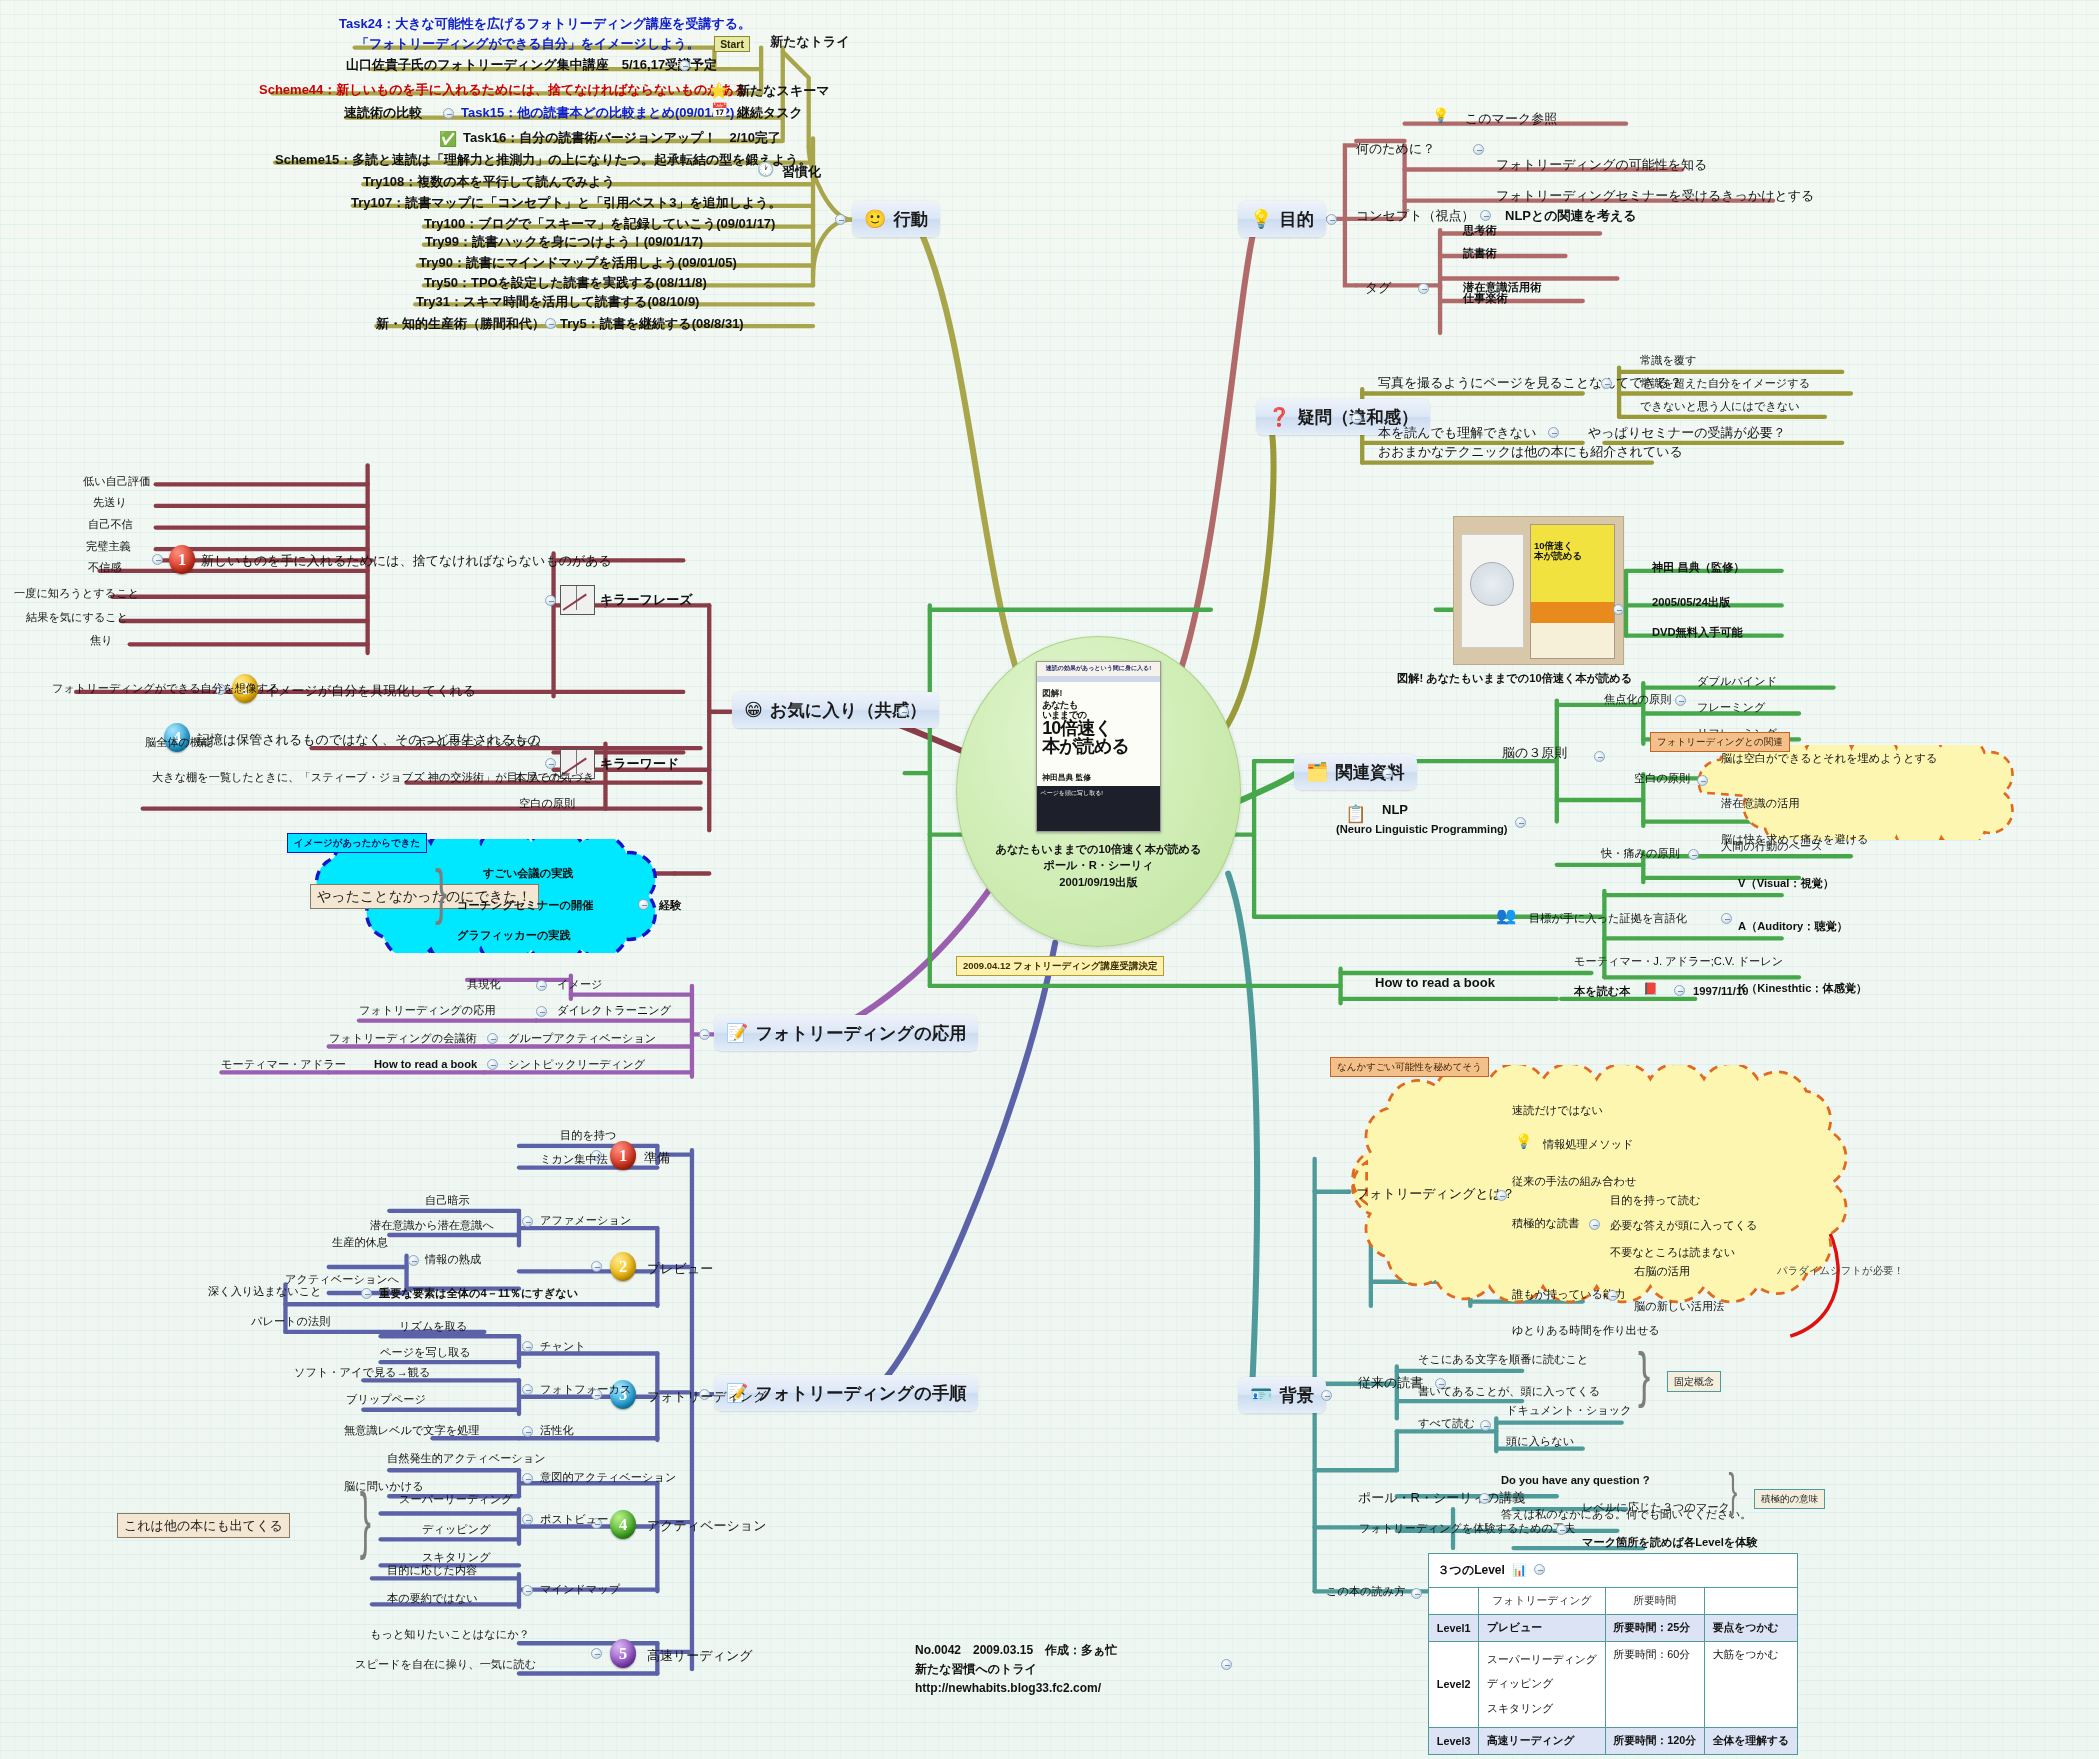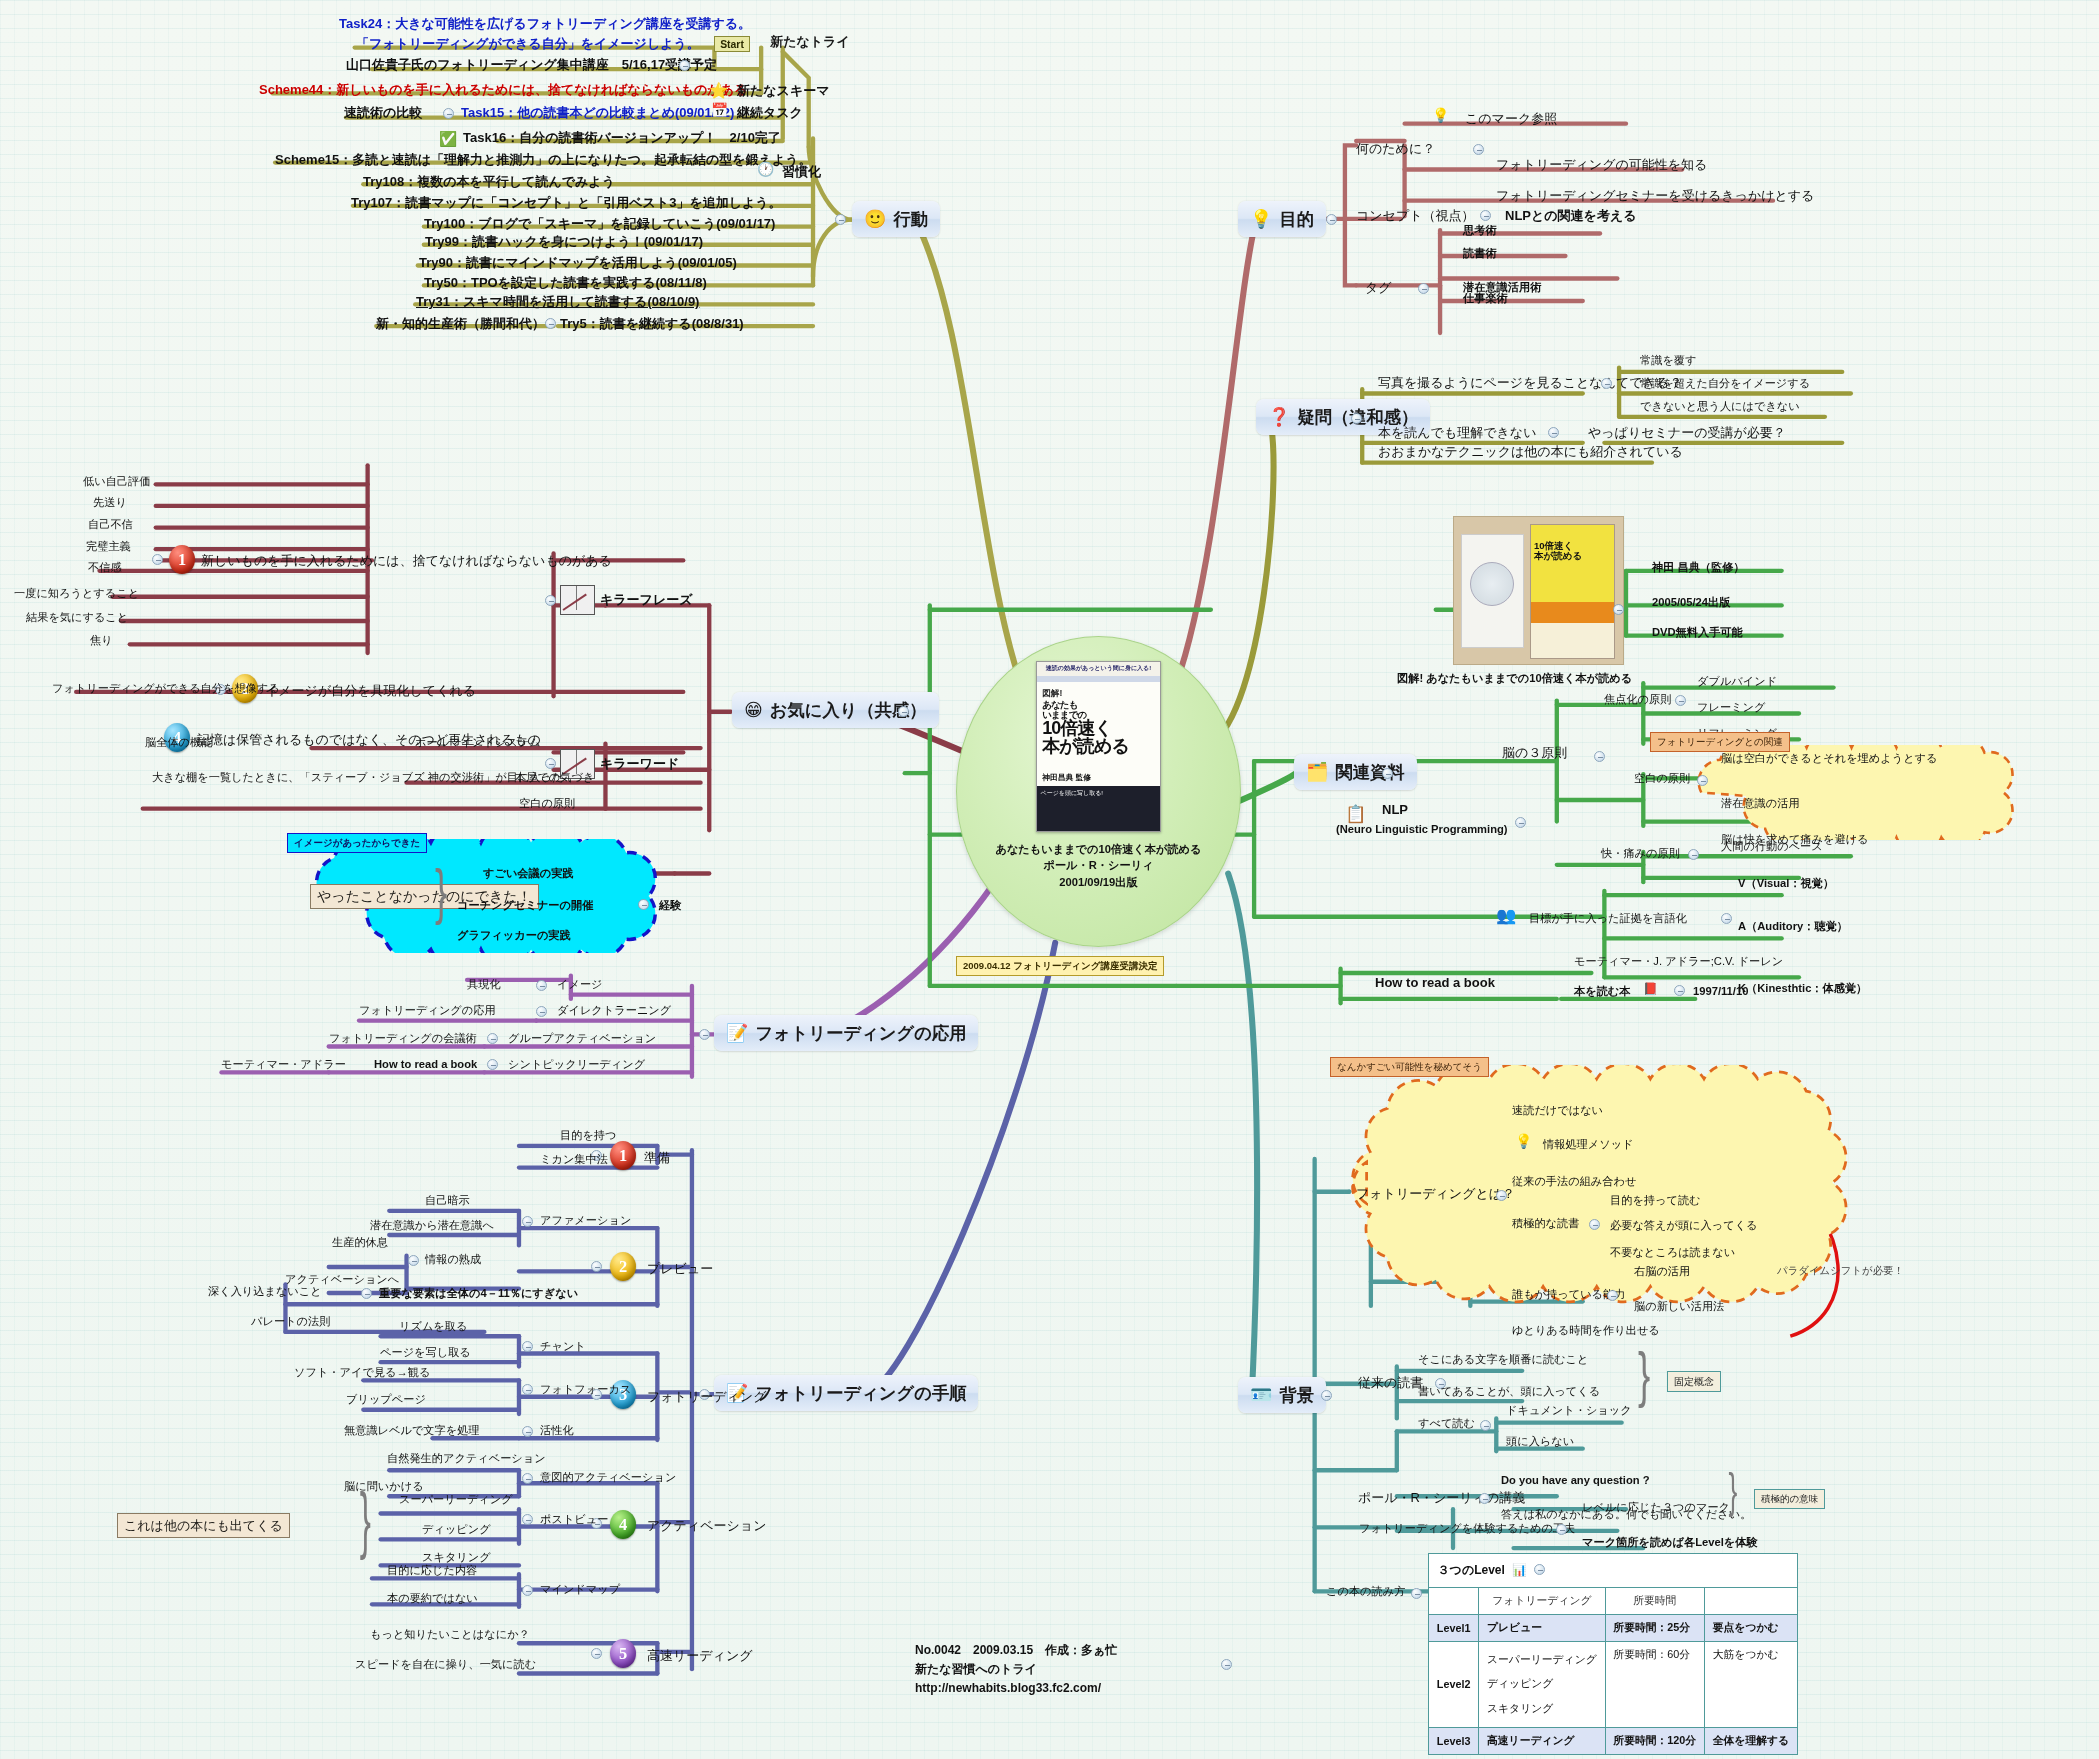--- a/index.html
+++ b/index.html
@@ -397,7 +397,7 @@
 <div class="n" style="left:425px;top:234px;">Try99：読書ハックを身につけよう！(09/01/17)</div>
 <div class="n" style="left:419px;top:255px;">Try90：読書にマインドマップを活用しよう(09/01/05)</div>
 <div class="n" style="left:424px;top:275px;">Try50：TPOを設定した読書を実践する(08/11/8)</div>
-<div class="n" style="left:416px;top:294px;text-decoration:underline;">Try31：スキマ時間を活用して読書する(08/10/9)</div>
+<div class="n" style="left:416px;top:294px;">Try31：スキマ時間を活用して読書する(08/10/9)</div>
 <div class="n" style="left:376px;top:316px;">新・知的生産術（勝間和代）</div>
 <div class="n" style="left:560px;top:316px;">Try5：読書を継続する(08/8/31)</div>
 <div class="h" style="left:545px;top:318px;"></div>

